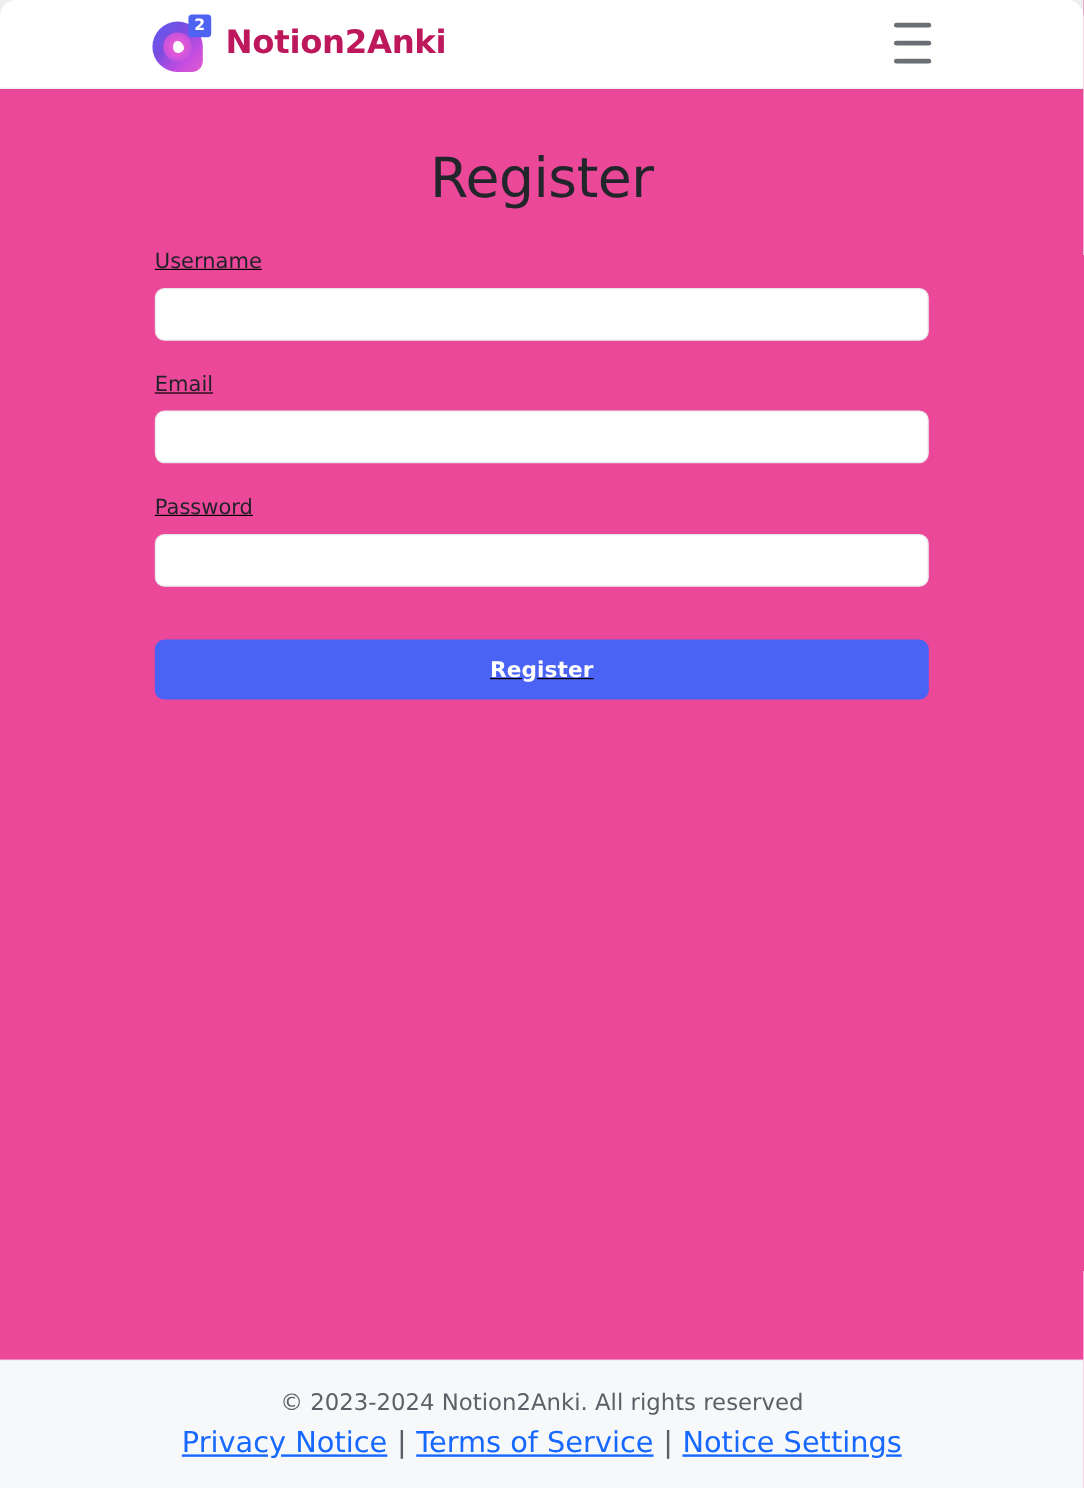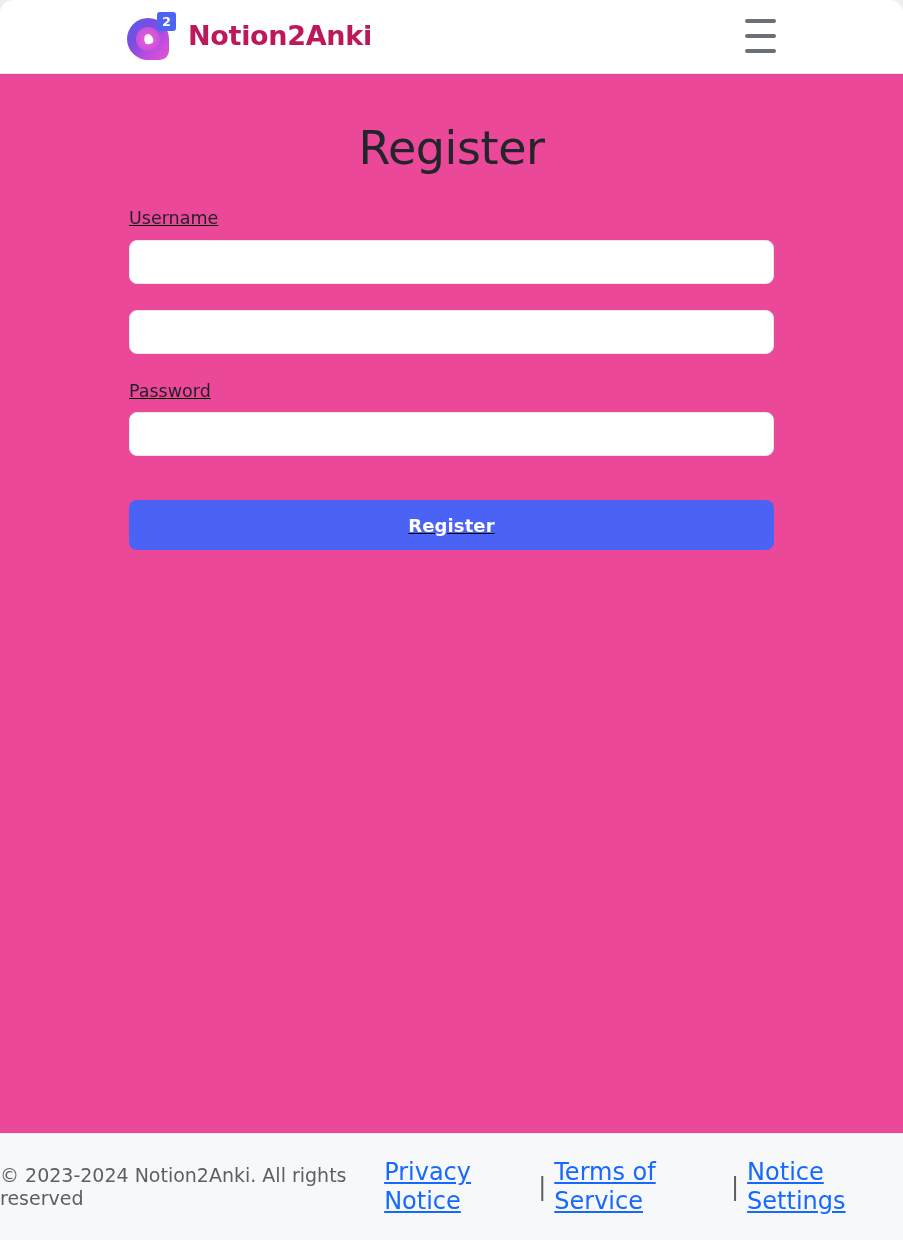--- a/index.html
+++ b/index.html
@@ -256,6 +256,7 @@
       <div class="field-gap-1"></div>
 
       <div class="field">
+        <label class="field-label">Email</label>
         <input class="field-input" type="text" placeholder="" style="">
       </div>
       <div class="field-gap-2"></div>

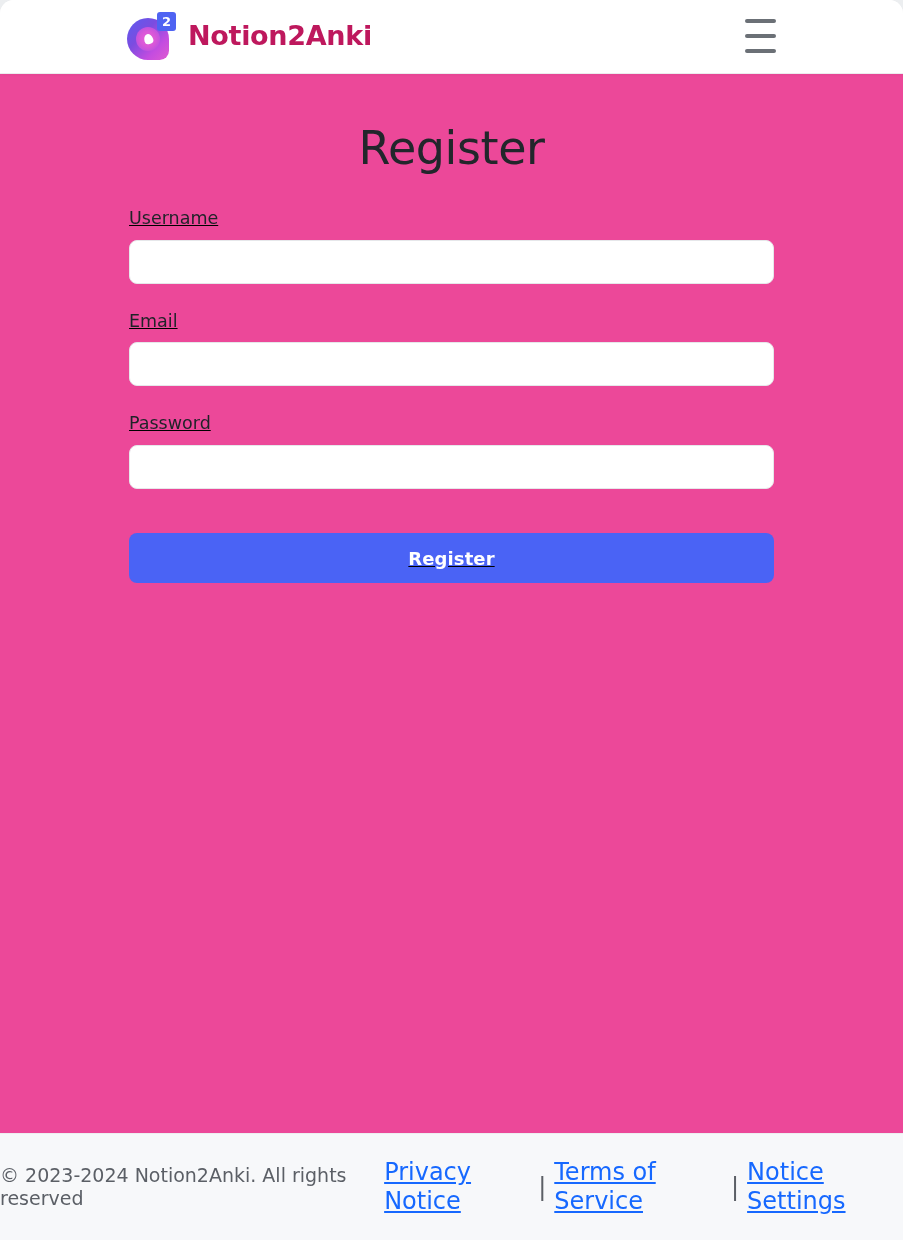--- a/index.html
+++ b/index.html
@@ -198,10 +198,12 @@
     background: #f7f8fa;
     border-top: 1px solid #edeef0;
     display: flex;
+    flex-direction: column;
     align-items: center;
     justify-content: center;
     gap: 7px;
     box-sizing: border-box;
+    text-align: right;
   }
   .footer-copy {
     font-size: 19px;

